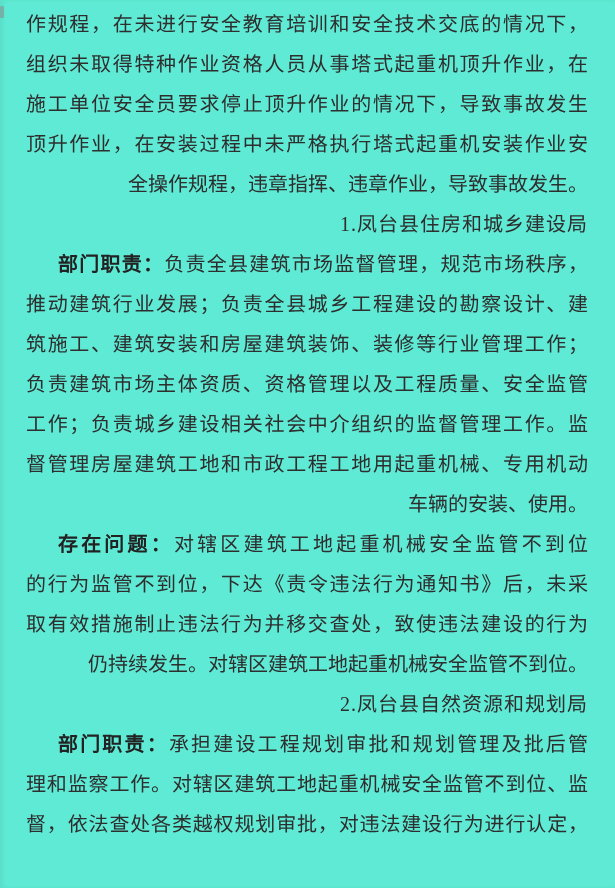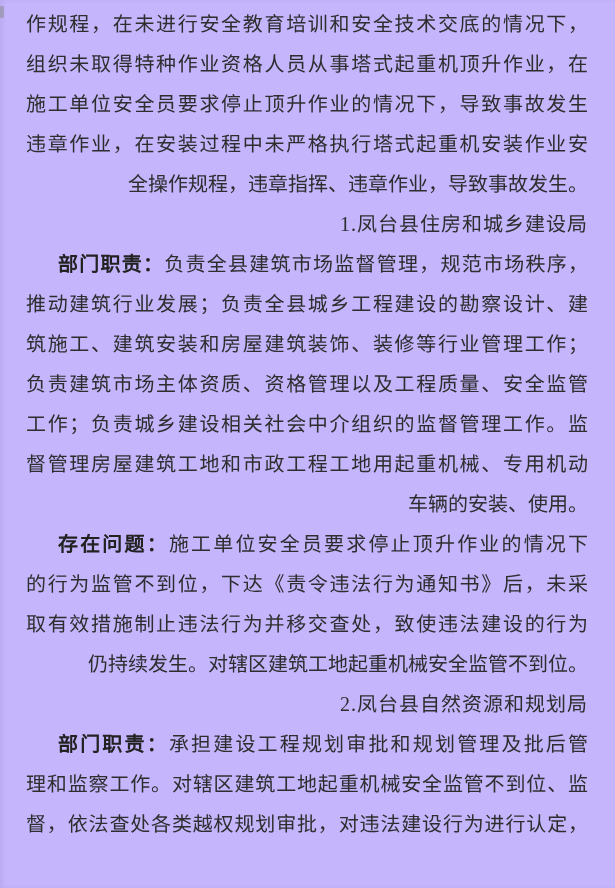--- a/index.html
+++ b/index.html
@@ -11,7 +11,7 @@
     position: relative;
     width: 615px;
     height: 888px;
-    background: #c4b5fd;
+    background: #5eead4;
     overflow: hidden;
     box-shadow: inset 3px 0 4px rgba(0,0,0,0.05);
   }

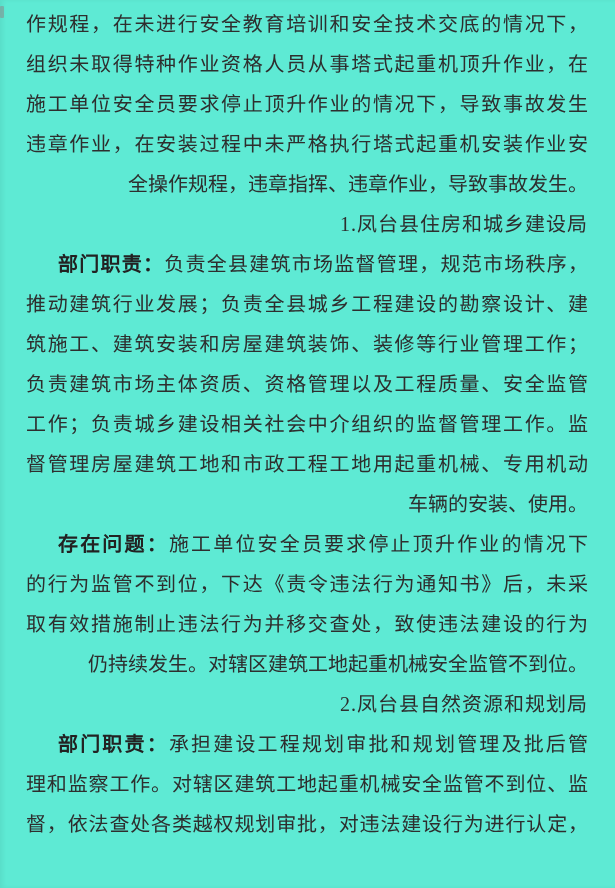--- a/index.html
+++ b/index.html
@@ -70,7 +70,7 @@
     <div class="line j">作规程，在未进行安全教育培训和安全技术交底的情况下，</div>
     <div class="line j">组织未取得特种作业资格人员从事塔式起重机顶升作业，在</div>
     <div class="line j">施工单位安全员要求停止顶升作业的情况下，导致事故发生</div>
-    <div class="line j">违章作业，在安装过程中未严格执行塔式起重机安装作业安</div>
+    <div class="line j">顶升作业，在安装过程中未严格执行塔式起重机安装作业安</div>
     <div class="line">全操作规程，违章指挥、违章作业，导致事故发生。</div>
 
     <div class="line kai ind">1.凤台县住房和城乡建设局</div>

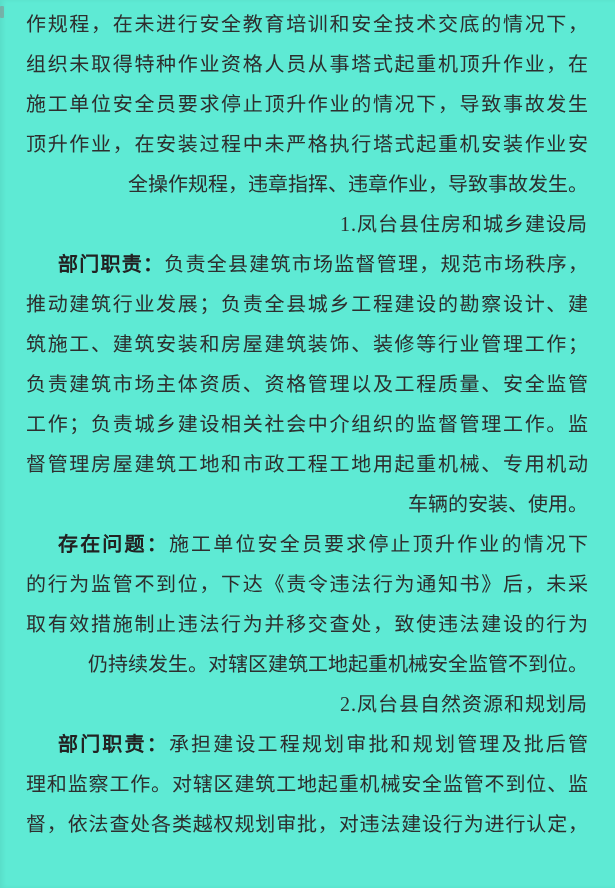--- a/index.html
+++ b/index.html
@@ -86,7 +86,7 @@
     <div class="line">车辆的安装、使用。</div>
 
     <div class="line j ind">
-      <b class="pfx">存在问题：</b><span>施工单位安全员要求停止顶升作业的情况下</span>
+      <b class="pfx">存在问题：</b><span>对辖区建筑工地起重机械安全监管不到位</span>
     </div>
     <div class="line j">的行为监管不到位，下达《责令违法行为通知书》后，未采</div>
     <div class="line j">取有效措施制止违法行为并移交查处，致使违法建设的行为</div>

